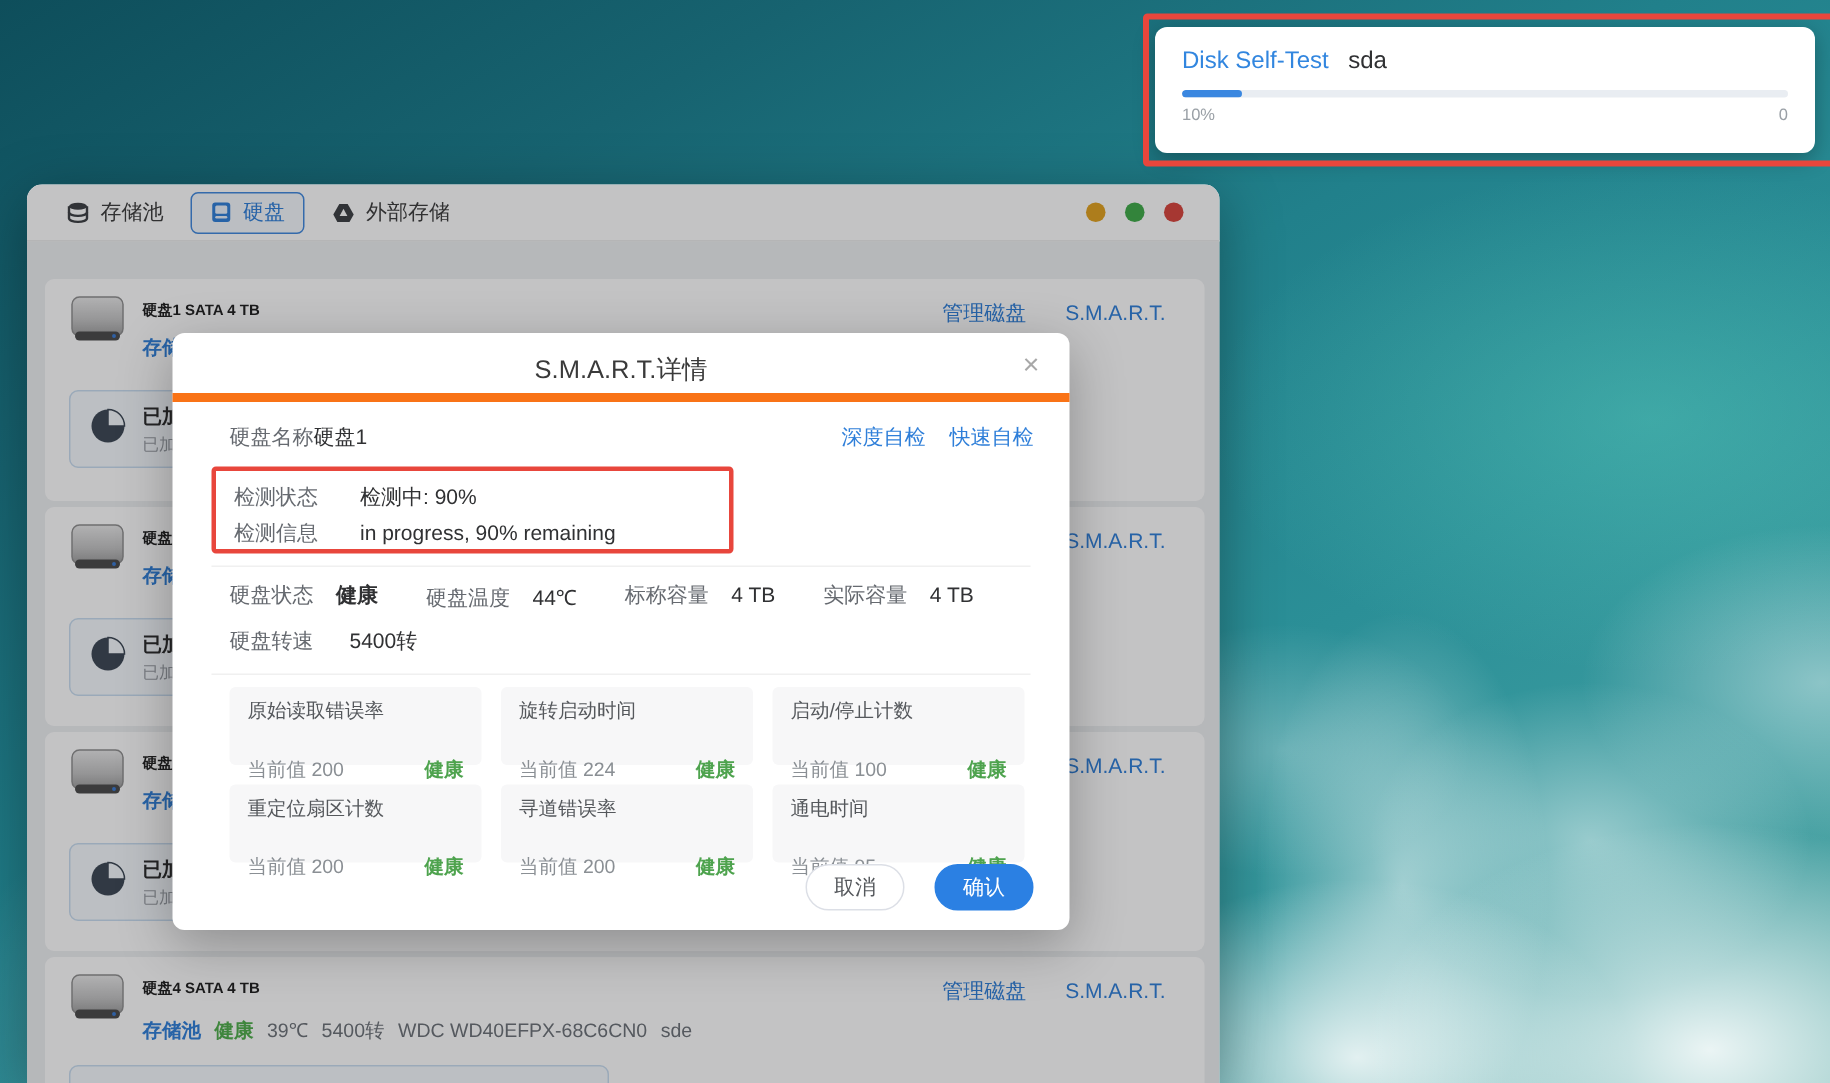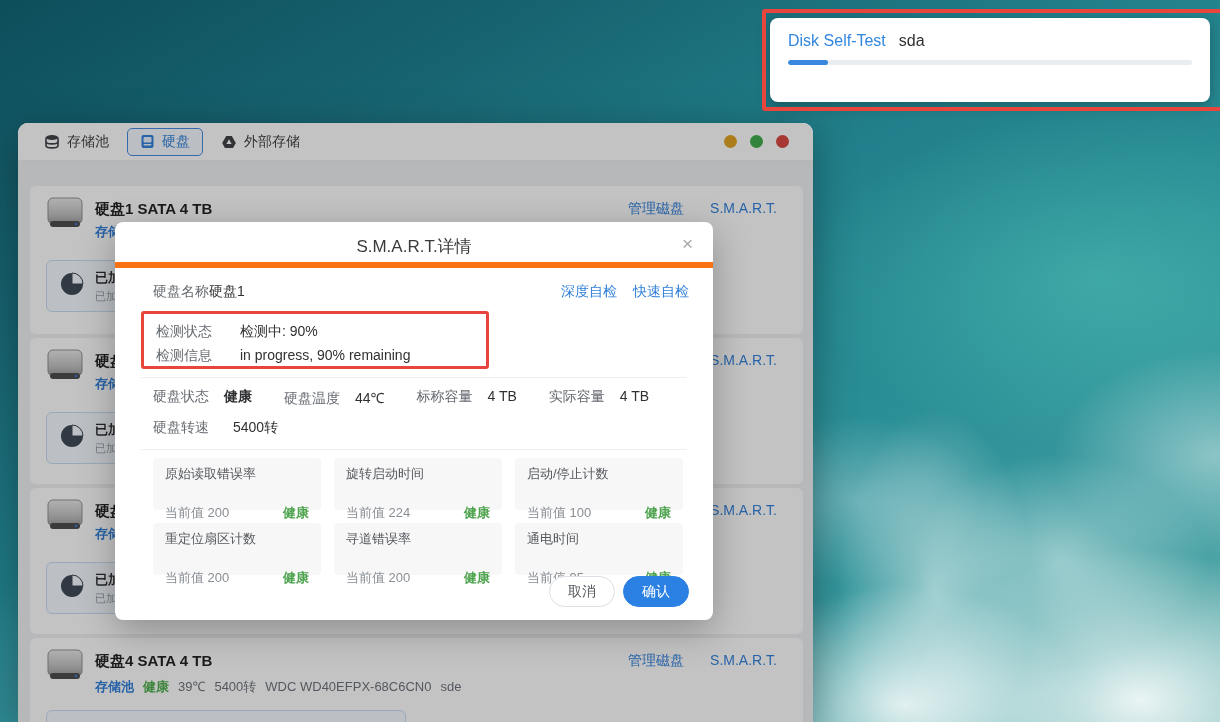--- a/index.html
+++ b/index.html
@@ -378,6 +378,10 @@
     <div class="toast-track">
       <div class="toast-fill" style="width:10%"></div>
     </div>
+    <div class="toast-meta">
+      <span>10%</span>
+      <span>0</span>
+    </div>
   </div>
   <div class="anno anno-toast"></div>
 

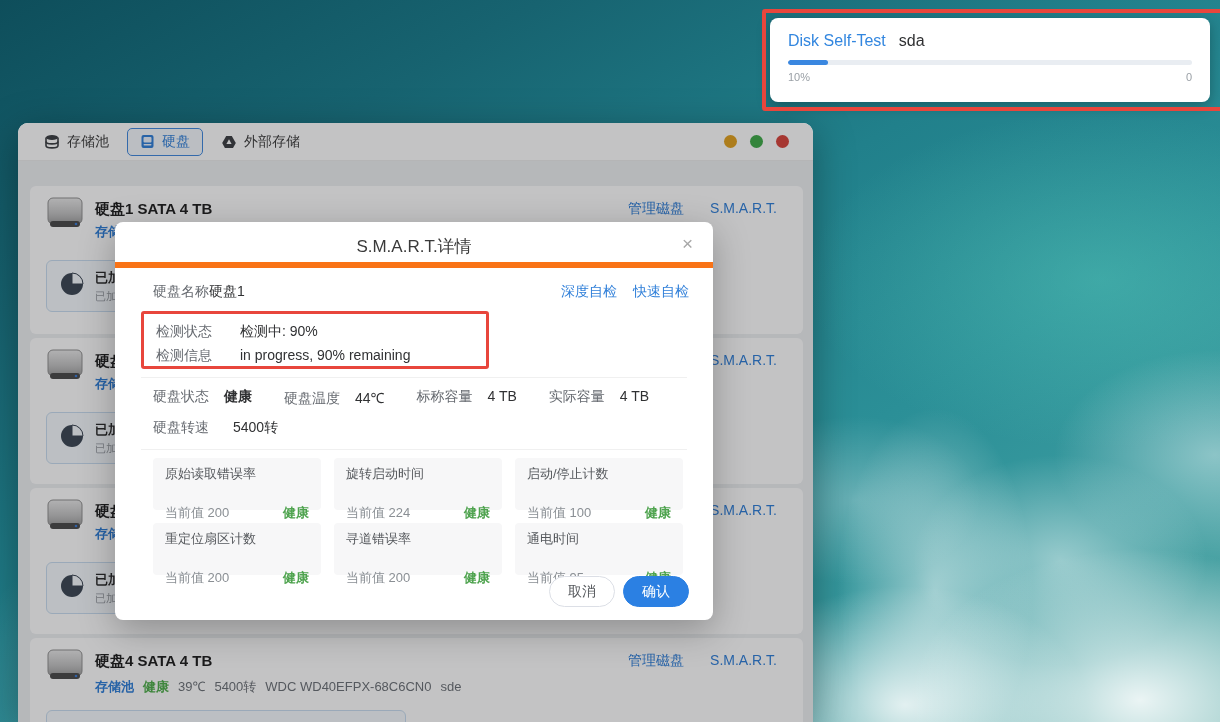--- a/index.html
+++ b/index.html
@@ -58,7 +58,7 @@
   .row-3 { top:365px; height:146px; }
   .row-4 { top:515px; height:200px; }
   .disk-icon { position:absolute; left:15px; top:8px; }
-  .row-title { position:absolute; left:65px; top:14px; font-size:15px; font-weight:bold; color:#1f1f1f; }
+  .row-title { position:absolute; left:65px; top:14px; font-size:10px; font-weight:bold; color:#1f1f1f; }
   .row-pool { position:absolute; left:65px; top:37px; font-size:13px; color:#2f7fd9; font-weight:bold; }
   .row-actions { position:absolute; right:26px; top:14px; display:flex; gap:26px; font-size:14px; }
   .link-blue { color:#2f7fd9; cursor:pointer; }

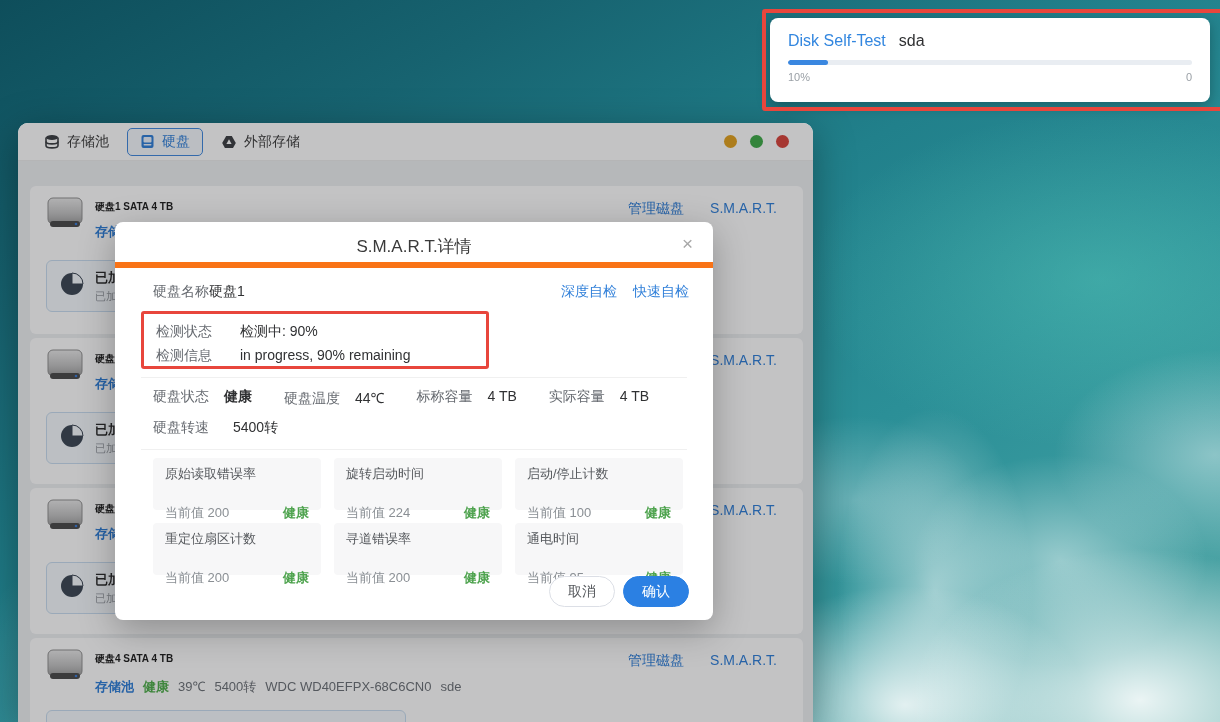--- a/index.html
+++ b/index.html
@@ -101,7 +101,7 @@
   .scard-line { display:flex; justify-content:space-between; margin-top:21px; font-size:13px; }
   .scard-val { color:#8a8f94; }
   .scard-status { color:#4ea34e; font-weight:bold; }
-  .modal-footer { position:absolute; right:24px; top:354px; display:flex; gap:8px; }
+  .modal-footer { position:absolute; right:24px; top:354px; display:flex; gap:20px; }
   .btn { height:31px; min-width:64px; border-radius:16px; font-size:14px; display:flex; align-items:center; justify-content:center; padding:0 18px; cursor:pointer; }
   .btn-cancel { background:#fff; border:1px solid #dcdfe6; color:#55585c; }
   .btn-confirm { background:#2b80e3; color:#fff; border:1px solid #2b80e3; }

